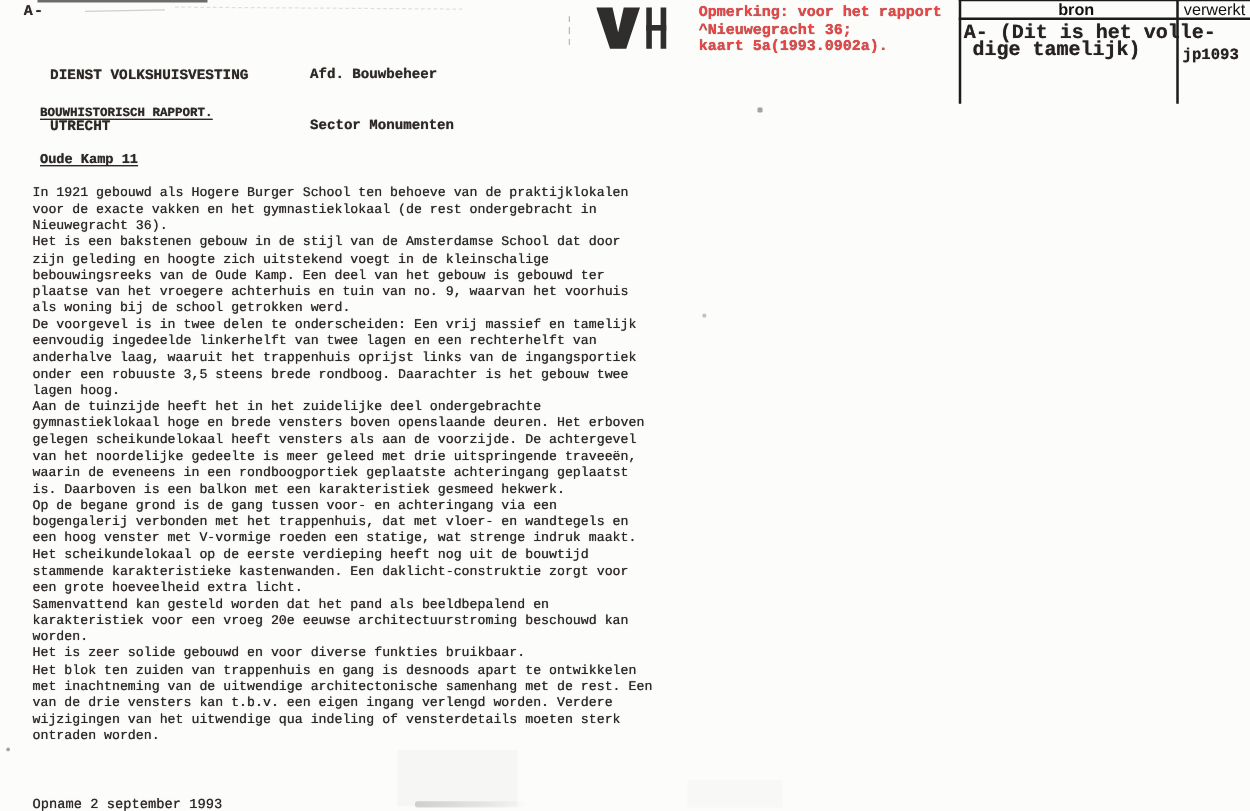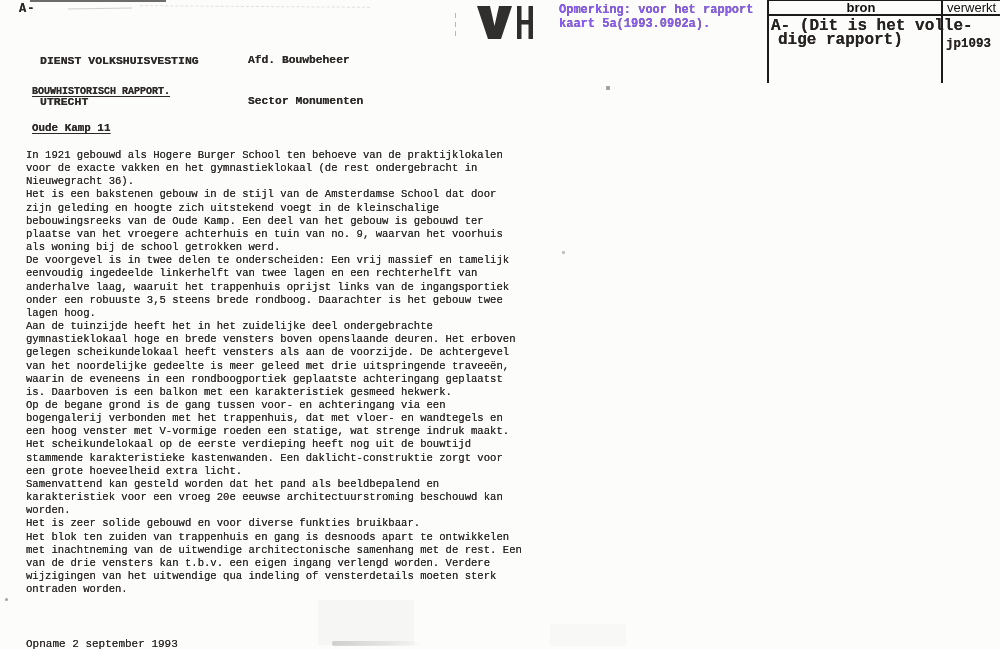--- a/index.html
+++ b/index.html
@@ -22,7 +22,7 @@
   .fold-dash{left:455px;top:13px;width:1px;height:25px;
     background:repeating-linear-gradient(#9a9a98 0 5px,transparent 5px 9px);opacity:.7;}
 
-  .note{left:559px;top:4px;font-size:12px;font-weight:700;line-height:13.7px;color:#8b5cf6;}
+  .note{left:559px;top:4px;font-size:12px;font-weight:700;line-height:13.7px;color:#ef4444;}
 
   
   .tbl-line{background:#1b1b1b;}

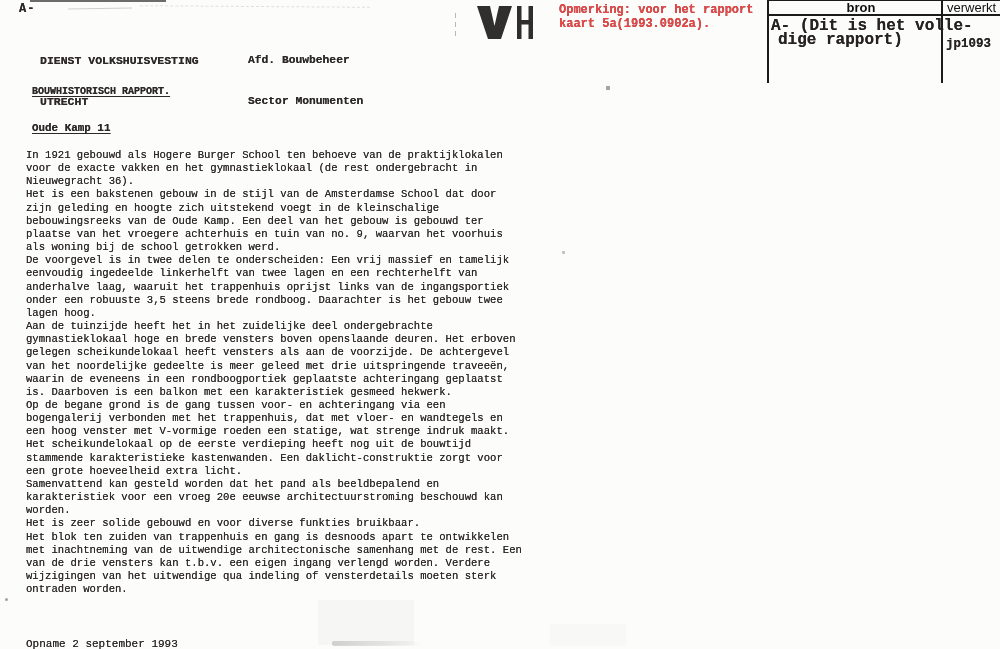--- a/index.html
+++ b/index.html
@@ -100,7 +100,7 @@
     </svg>
   </div>
 
-  <div class="abs mono note"><div class="note-line">Opmerking: voor het rapport</div><div class="note-line">kaart 5a(1993.0902a).</div></div>
+  <div class="abs mono note"><div class="note-line">Opmerking: voor het rapport</div><div class="note-line">^Nieuwegracht 36;</div><div class="note-line">kaart 5a(1993.0902a).</div></div>
 
   <div>
     <div class="abs tbl-line tbl-top"></div>

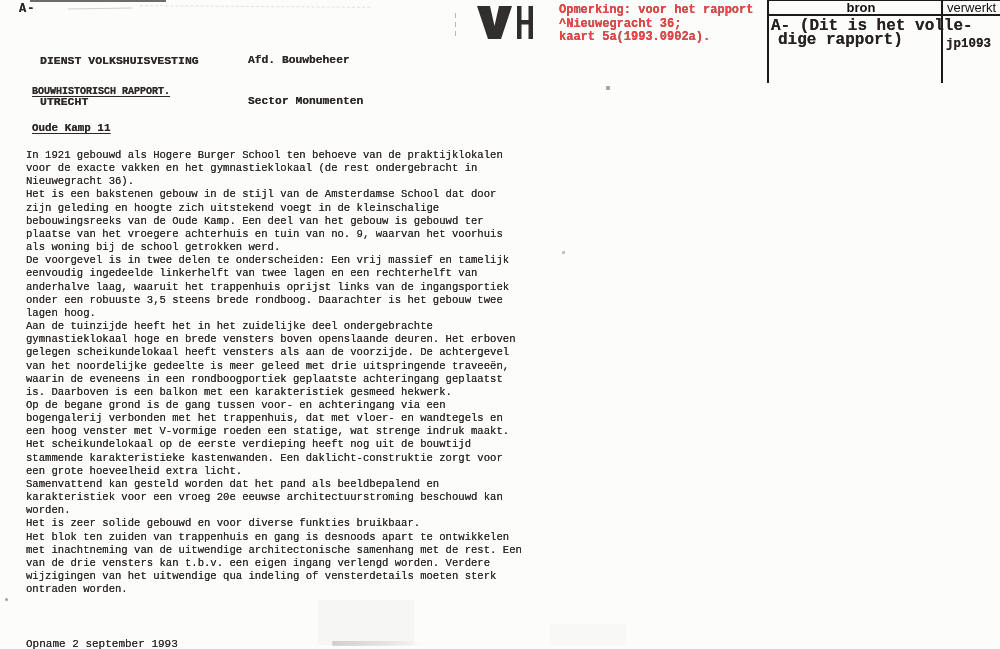--- a/index.html
+++ b/index.html
@@ -109,7 +109,7 @@
     <div class="abs tbl-line tbl-header-underline"></div>
     <div class="abs sans hdr-bron">bron</div>
     <div class="abs sans hdr-verwerkt">verwerkt</div>
-    <div class="abs mono bron-cell"><div class="cell-line">A- (Dit is het volle-</div><div class="cell-line">dige rapport)</div></div>
+    <div class="abs mono bron-cell"><div class="cell-line">A- (Dit is het volle-</div><div class="cell-line">dige tamelijk)</div></div>
     <div class="abs mono verwerkt-cell">jp1093</div>
   </div>
 

